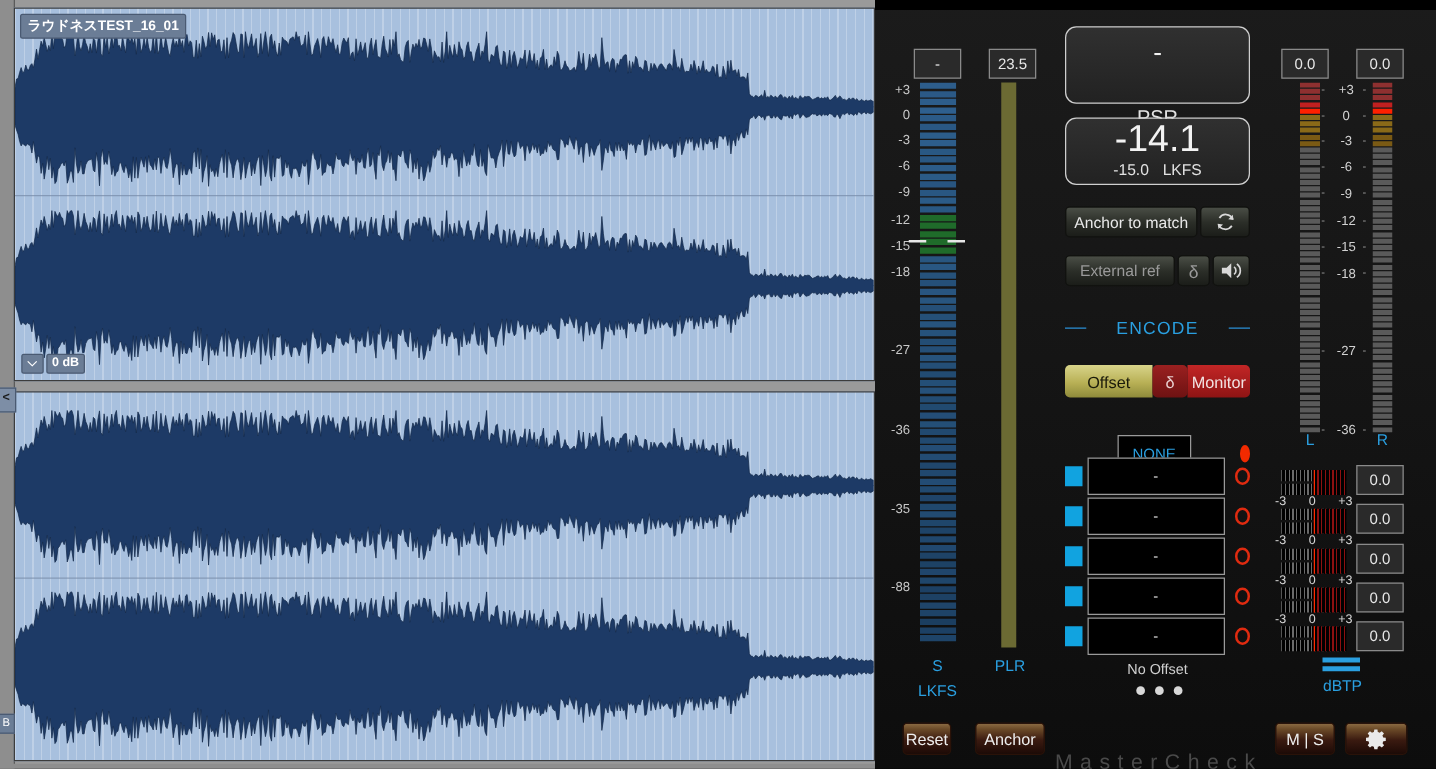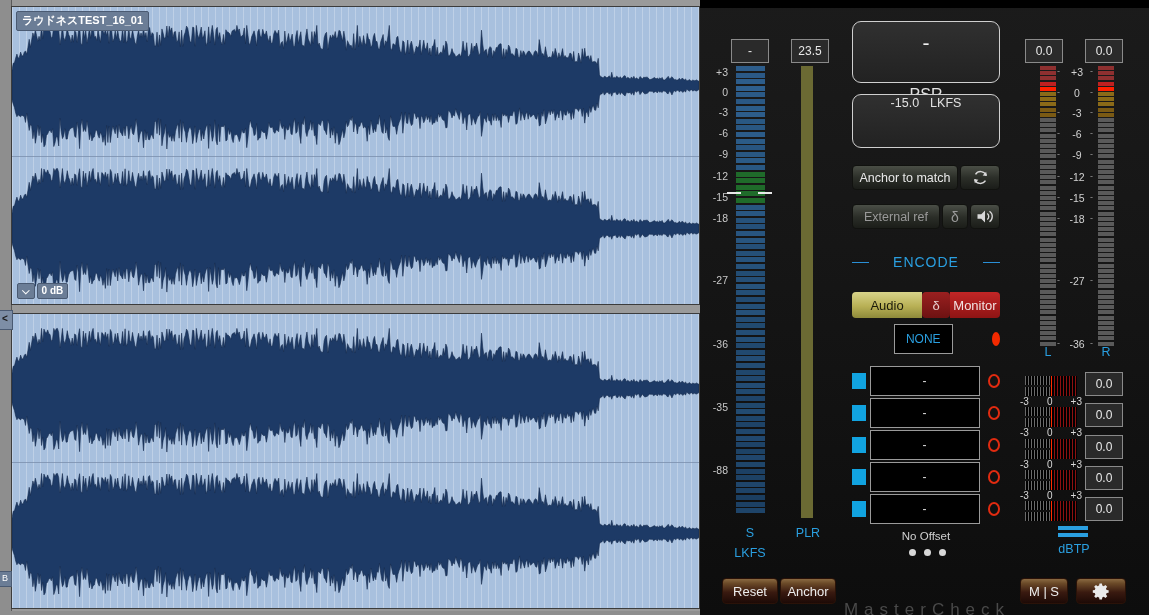--- a/index.html
+++ b/index.html
@@ -262,6 +262,7 @@
     </div>
 
     <div class="readout" style="left:152px;top:94px;width:148px;height:54px;">
+      <div class="ro-main" style="font-size:30px;line-height:32px;margin-top:1px;">-14.1</div>
       <div style="display:flex;justify-content:center;gap:11px;line-height:16px;">
         <span class="ro-sub" style="font-size:12.5px;">-15.0</span>
         <span class="ro-sub" style="font-size:12.5px;">LKFS</span>

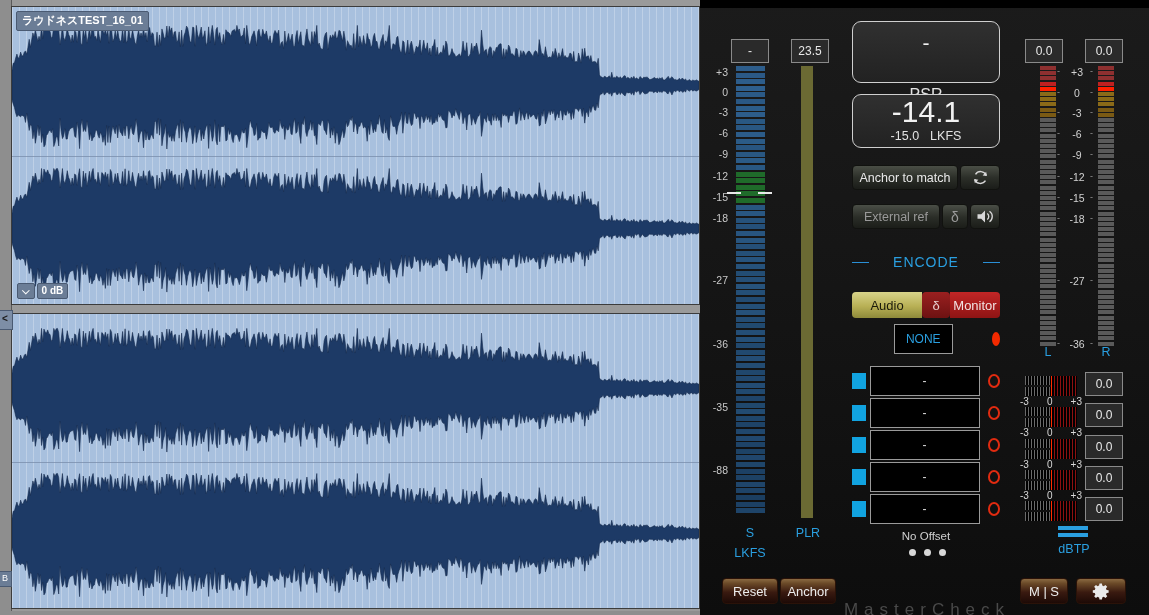--- a/index.html
+++ b/index.html
@@ -297,7 +297,7 @@
 
     <div class="mmbtn" style="left:152px;top:292px;width:70px;
          background:linear-gradient(180deg,#d8d48a,#b8b055 55%,#8e8a3a);
-         border-radius:4px 0 0 4px;color:#1a1a0a;">Audio</div>
+         border-radius:4px 0 0 4px;color:#1a1a0a;">Offset</div>
     <div class="mmbtn" style="left:222px;top:292px;width:28px;
          background:linear-gradient(180deg,#9a2020,#6e1212);color:#e8d0d0;">δ</div>
     <div class="mmbtn" style="left:250px;top:292px;width:50px;

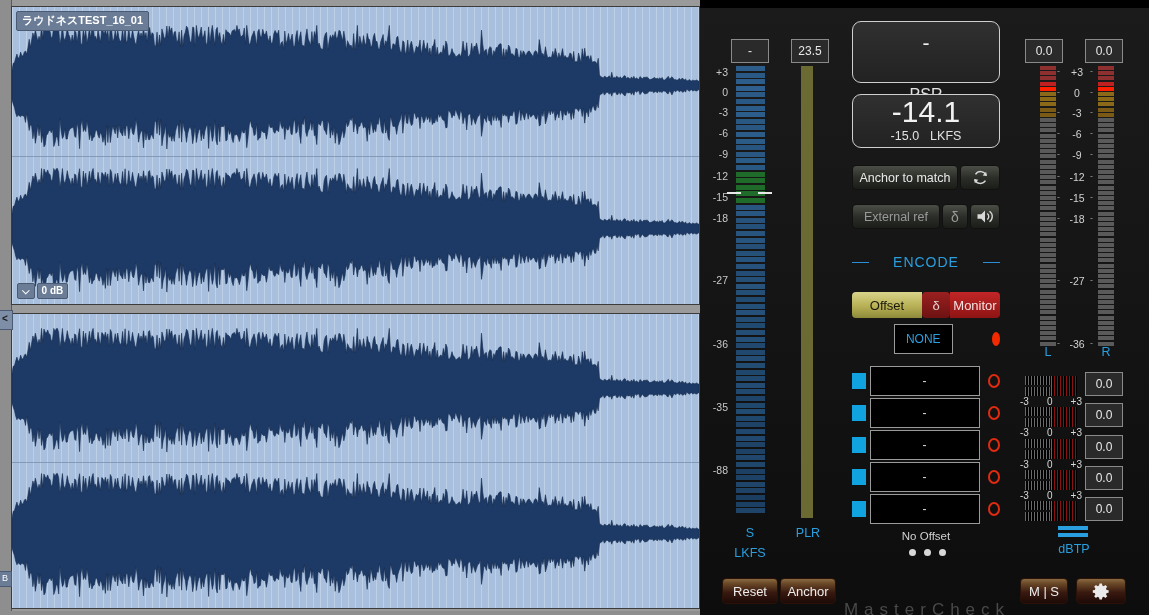--- a/index.html
+++ b/index.html
@@ -304,7 +304,7 @@
          background:linear-gradient(180deg,#c22626,#8e1414);border-radius:0 4px 4px 0;color:#f2e2e2;">Monitor</div>
 
     <div id="codeclist">
-        <div class="codec-row" style="left: 152px; top: 324px; width: 148px; gap: 31px;">
+        <div class="codec-row" style="left: 152px; top: 348px; width: 148px; gap: 31px;">
           <div style="width: 16px; height: 16px; margin-right: 4px;"></div>
           <div class="codec-field none" style="margin-left: 0px; width: 134px;">NONE</div>
           <div class="led on" style="margin-left: 8px;"></div>

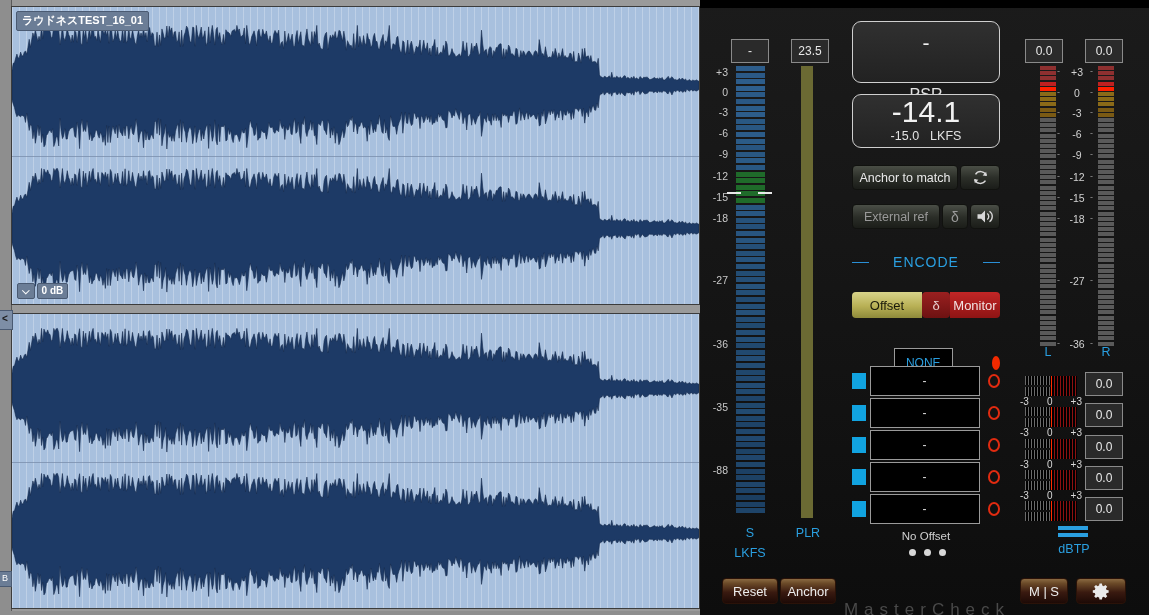--- a/index.html
+++ b/index.html
@@ -563,7 +563,7 @@
     </div>
     <div class="mastercheck" style="left:142px;top:600px;width:170px;">MasterCheck</div>
 
-    <div class="woodbtn" style="left:22px;top:578px;width:56px;height:26px;">Reset</div>
+    <div class="woodbtn" style="left:22px;top:578px;width:39px;height:26px;">Reset</div>
     <div class="woodbtn" style="left:80px;top:578px;width:56px;height:26px;">Anchor</div>
     <div class="woodbtn" style="left:320px;top:578px;width:48px;height:26px;">M | S</div>
     <div class="woodbtn" style="left:376px;top:578px;width:50px;height:26px;">

